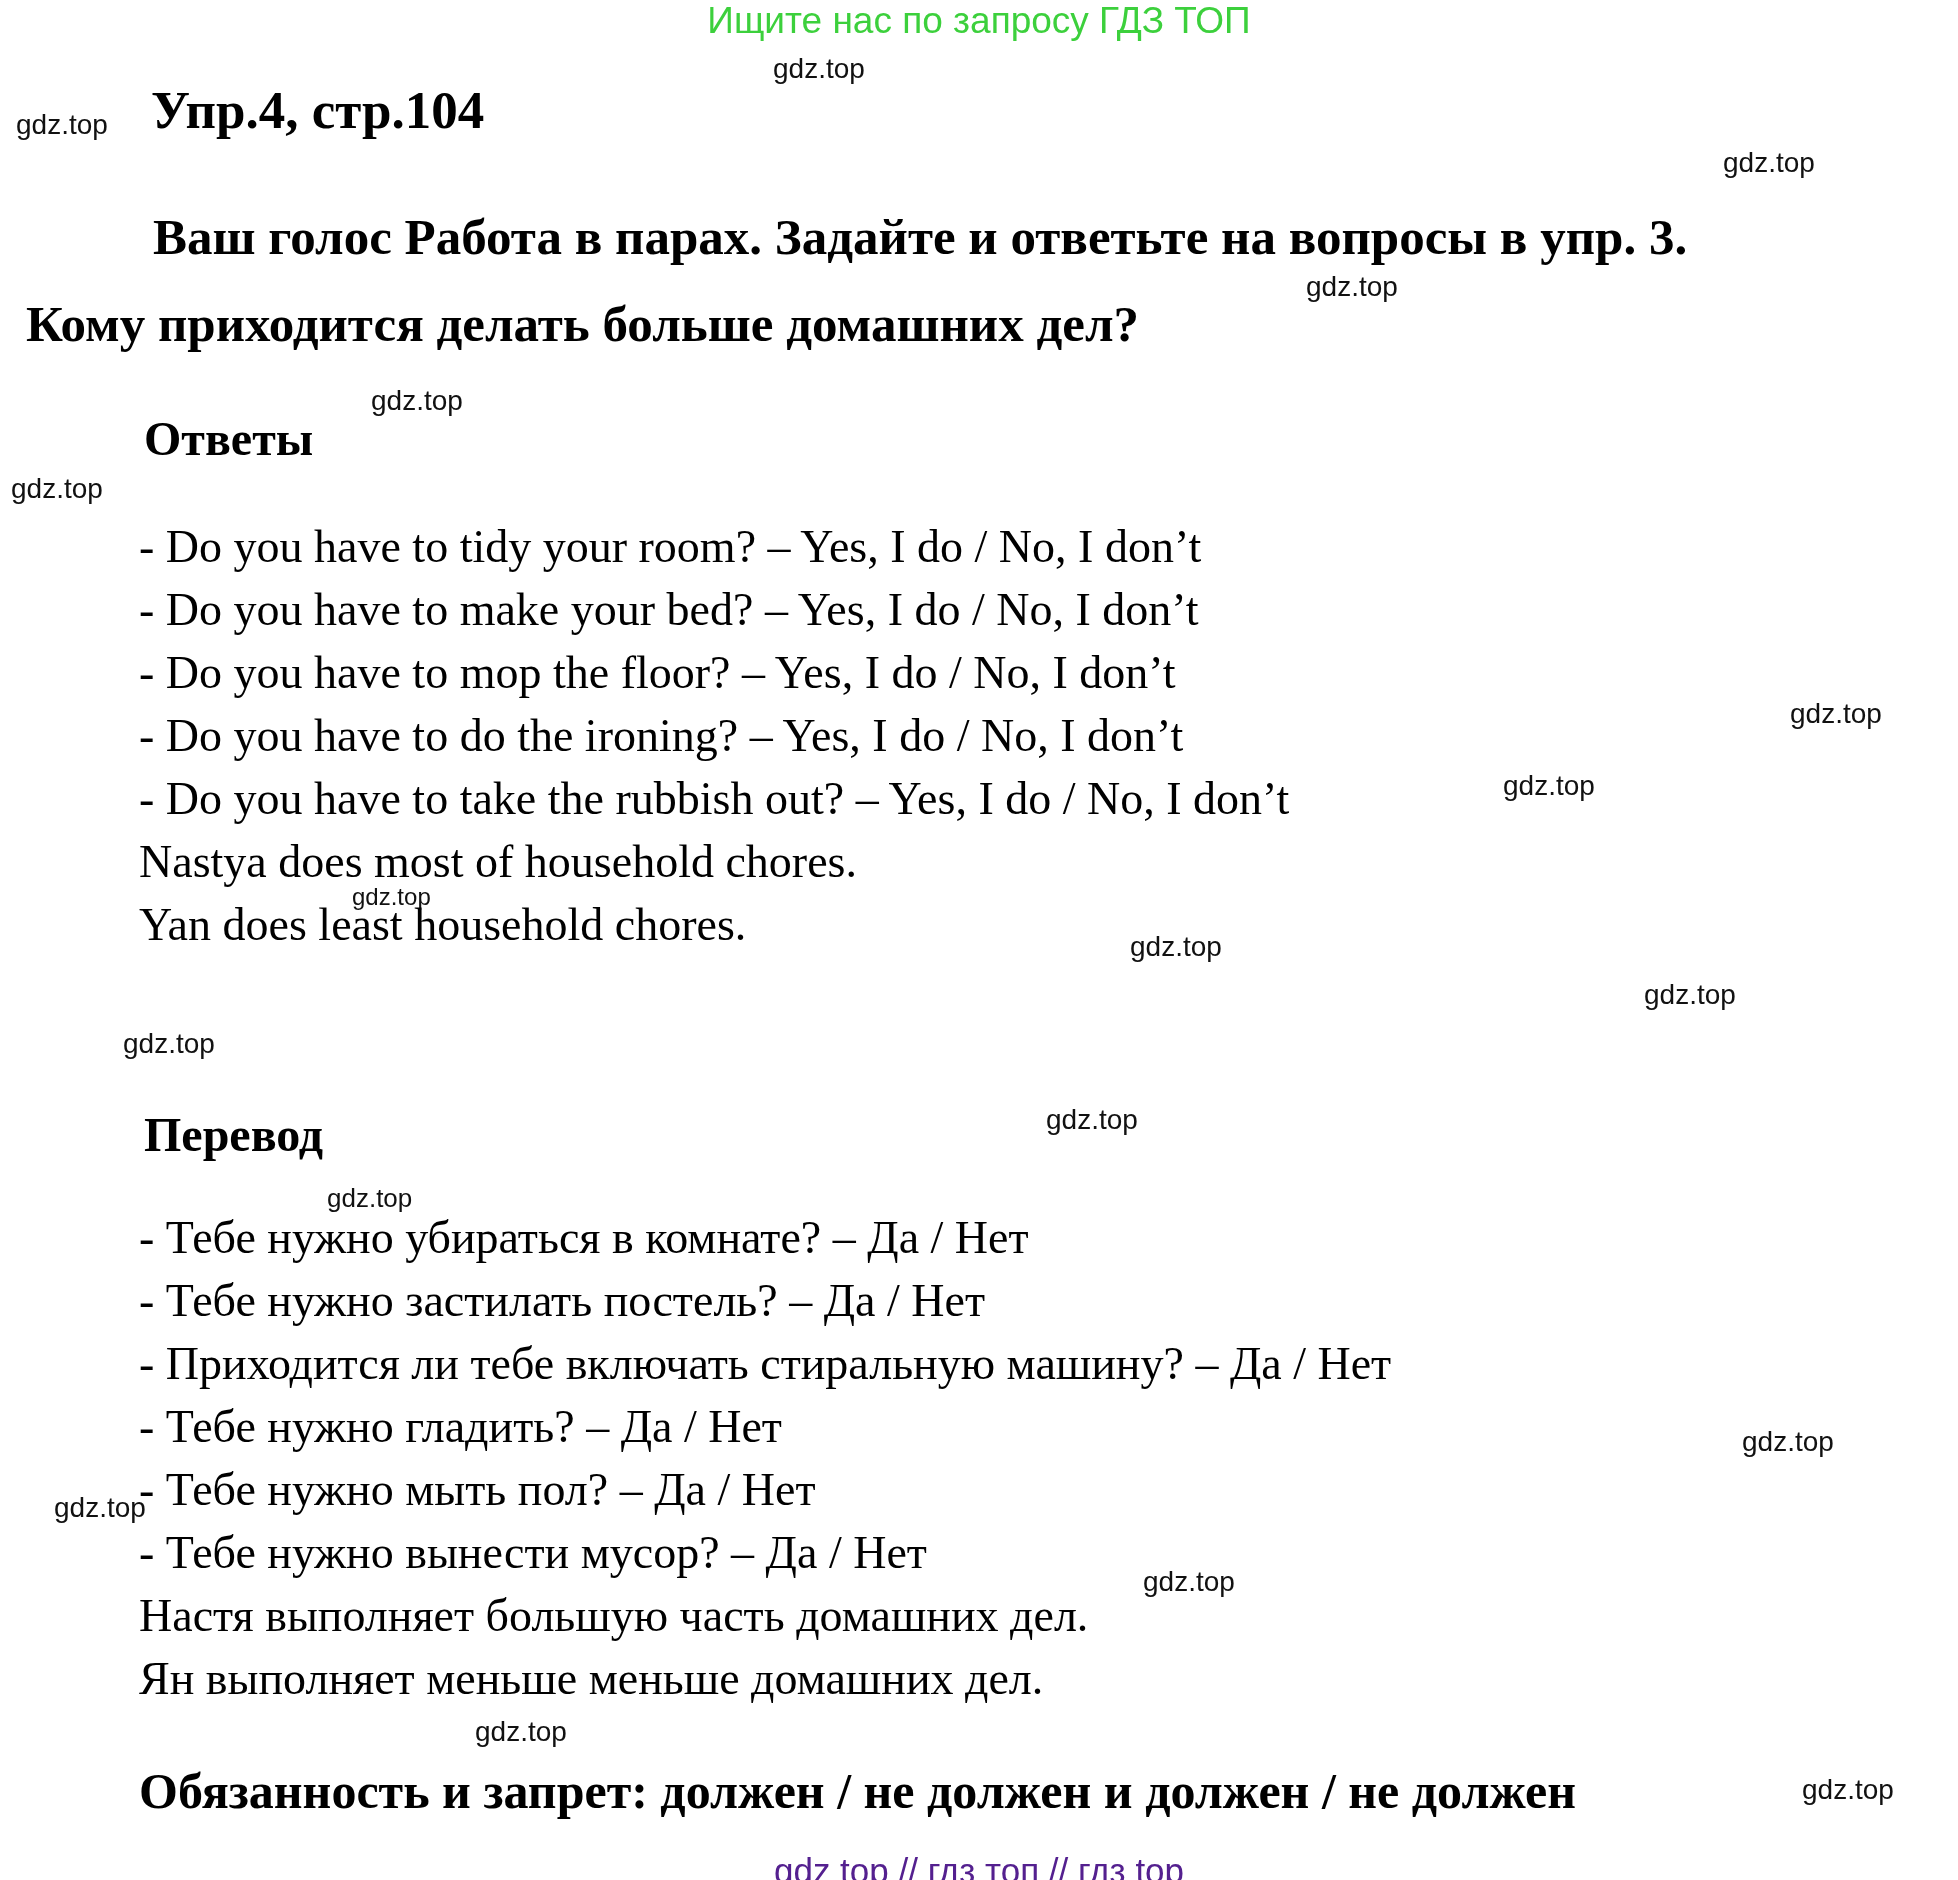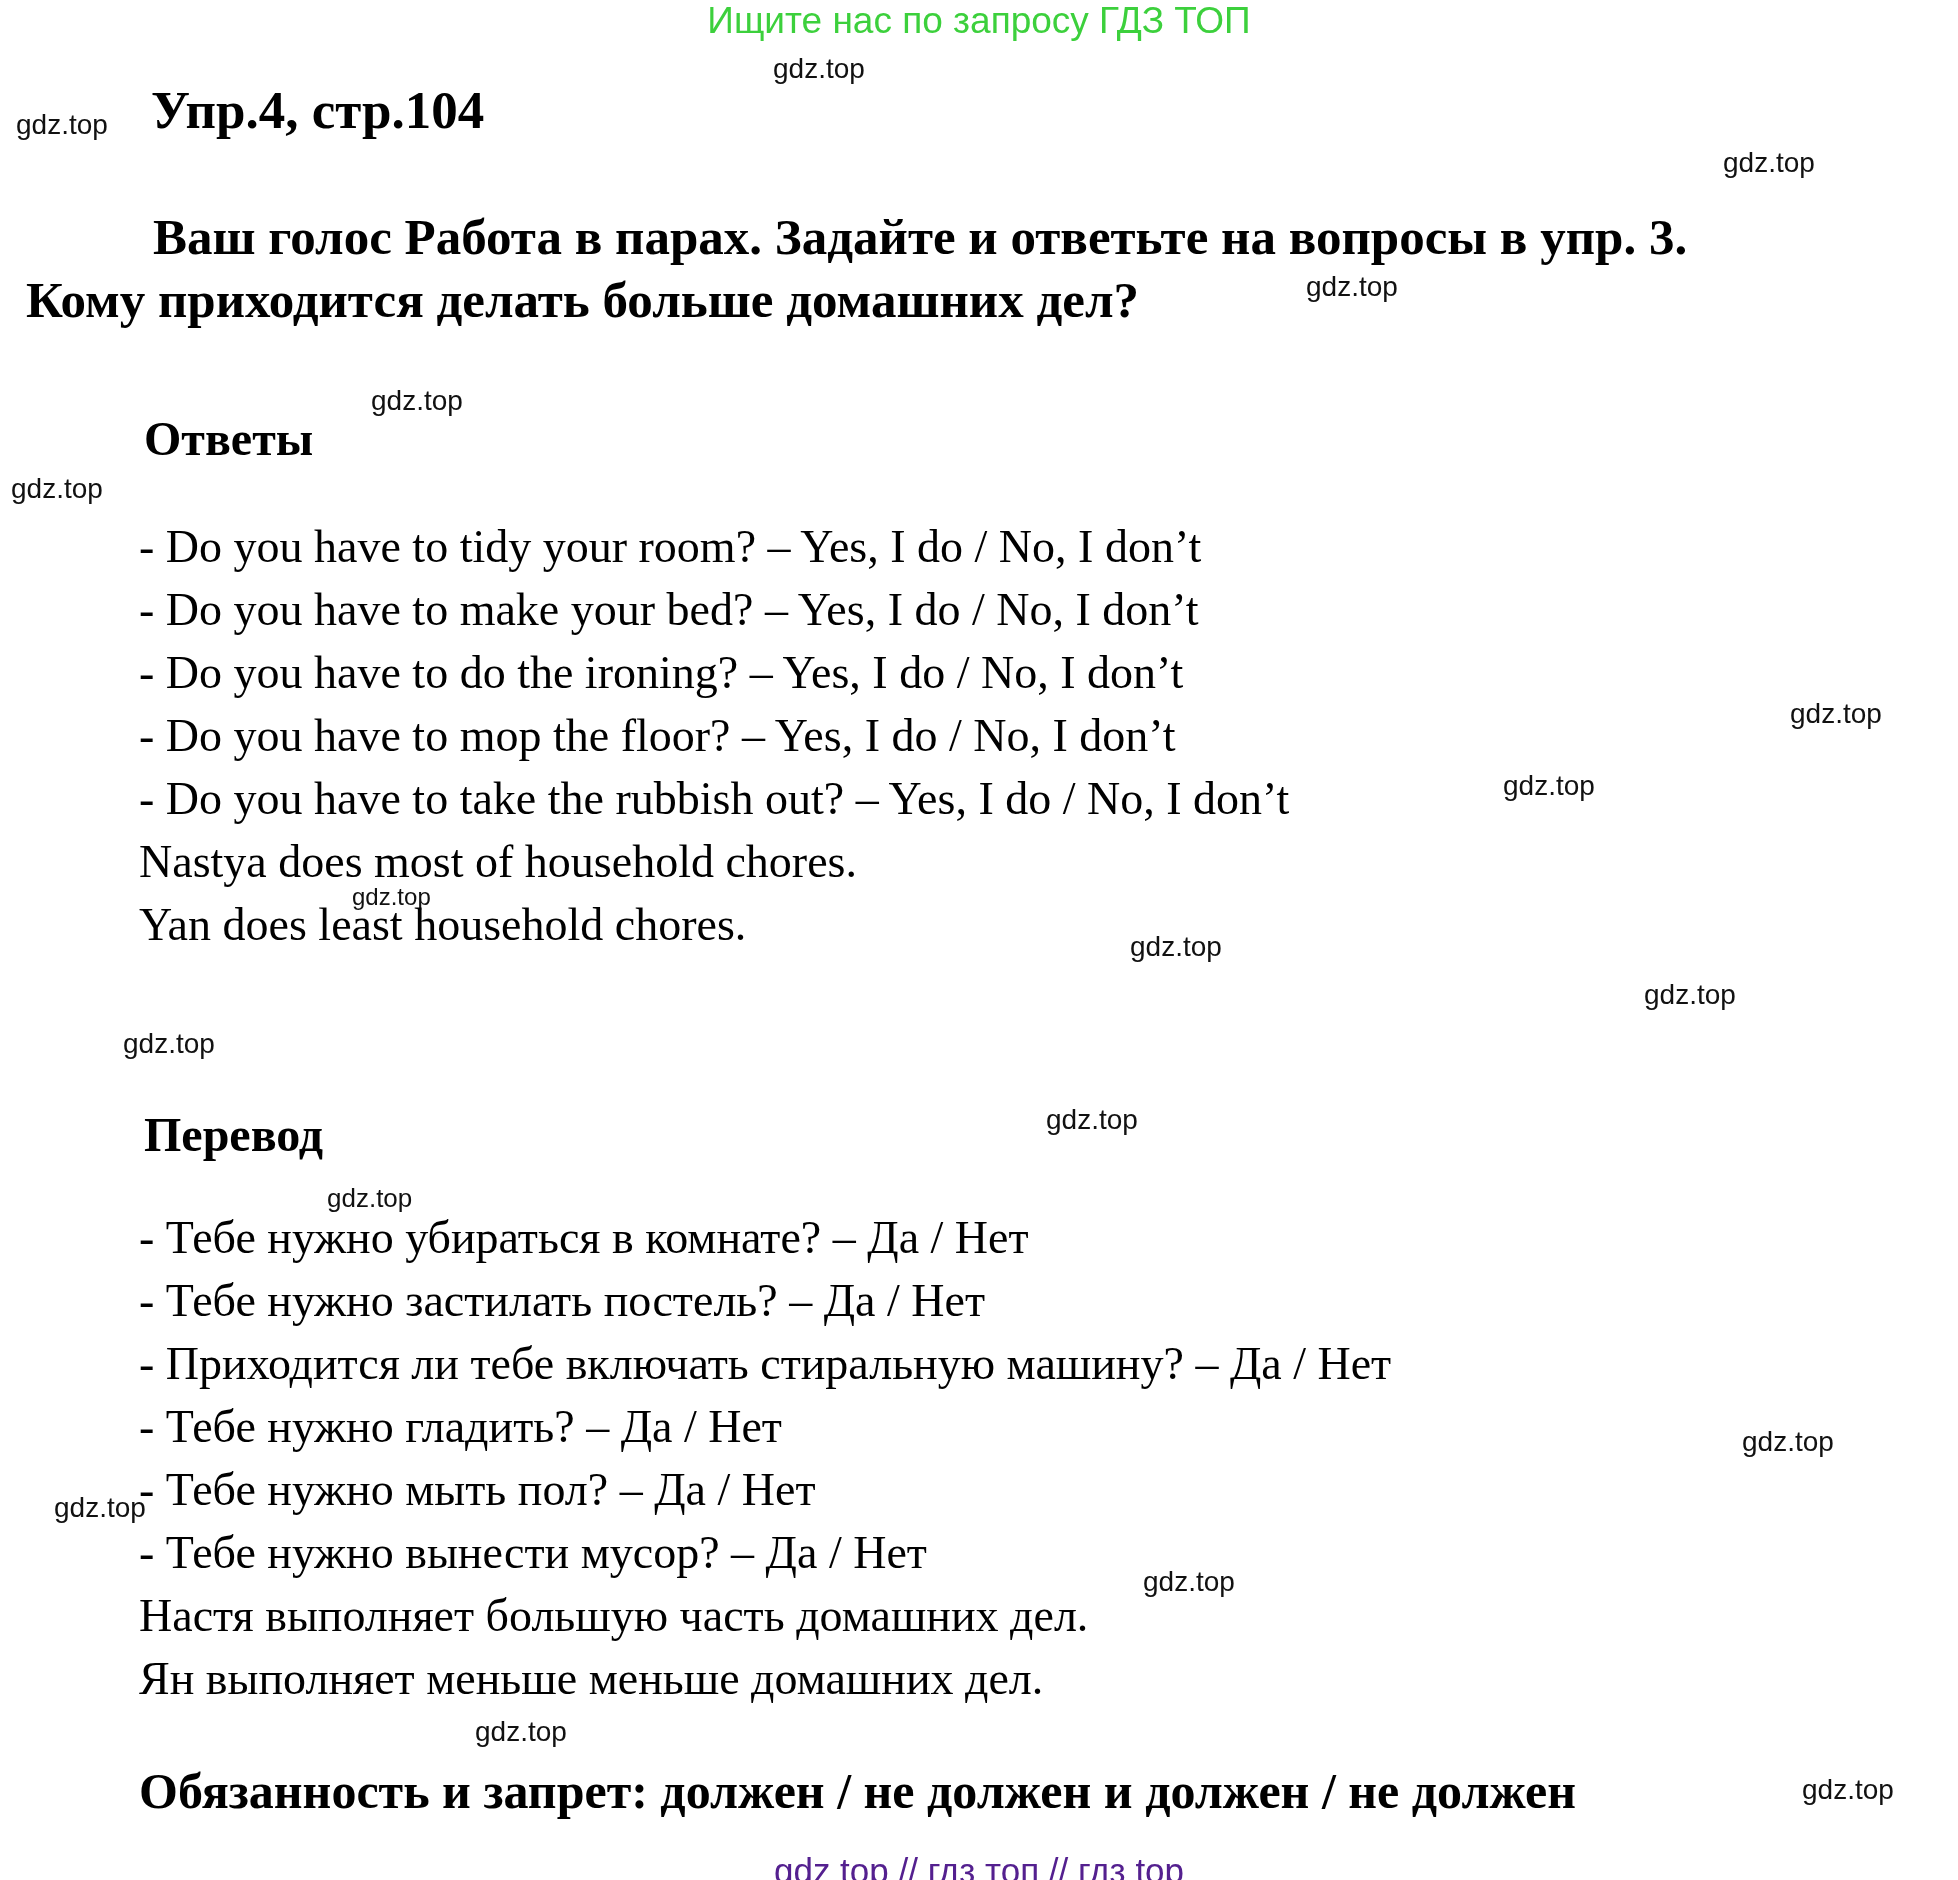--- a/index.html
+++ b/index.html
@@ -57,7 +57,7 @@
     line-height: 63px;
   }
   .task .t-line1 { display: block; padding-left: 127px; white-space: nowrap; }
-  .task .t-line2 { display: block; white-space: nowrap; }
+  .task .t-line2 { display: block; white-space: nowrap; margin-top: 24px; }
   .section-heading {
     position: absolute;
     font-size: 48px;

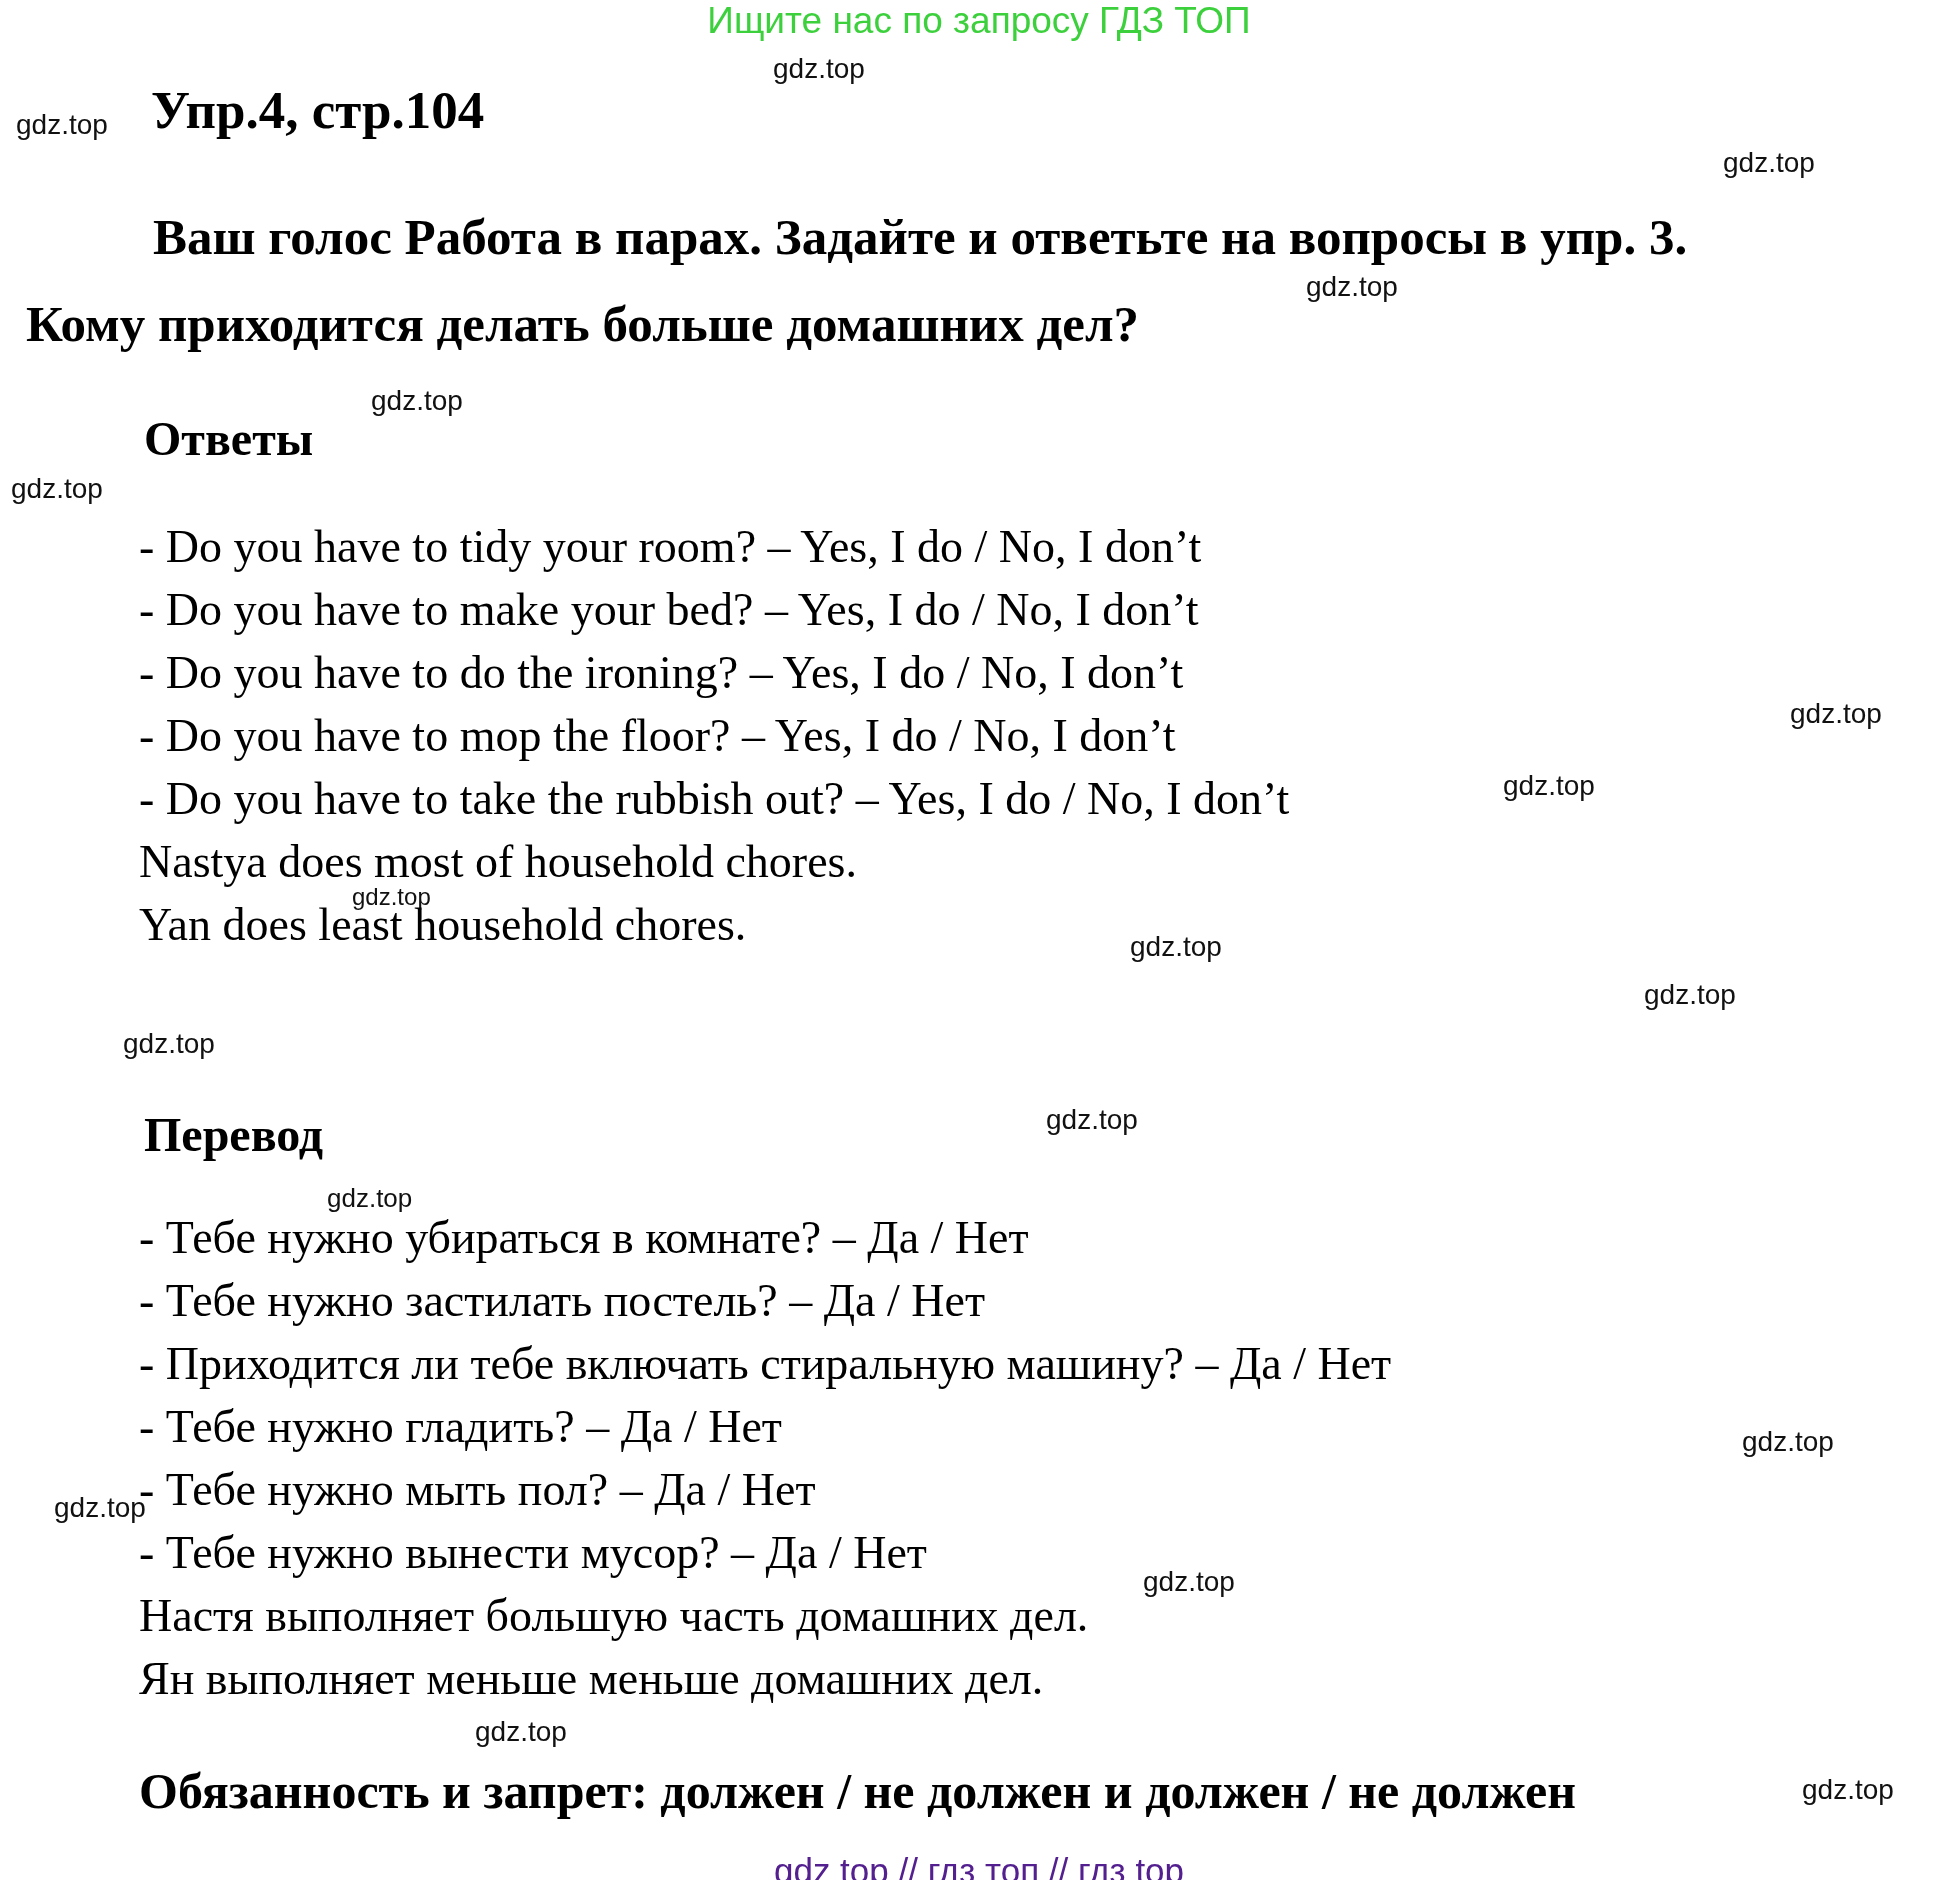--- a/index.html
+++ b/index.html
@@ -138,8 +138,8 @@
   <div class="line-list answers-list">
     <span class="line">- Do you have to tidy your room? – Yes, I do / No, I don’t</span>
     <span class="line">- Do you have to make your bed? – Yes, I do / No, I don’t</span>
+    <span class="line">- Do you have to mop the floor? – Yes, I do / No, I don’t</span>
     <span class="line">- Do you have to do the ironing? – Yes, I do / No, I don’t</span>
-    <span class="line">- Do you have to mop the floor? – Yes, I do / No, I don’t</span>
     <span class="line">- Do you have to take the rubbish out? – Yes, I do / No, I don’t</span>
     <span class="line">Nastya does most of household chores.</span>
     <span class="line">Yan does least household chores.</span>

